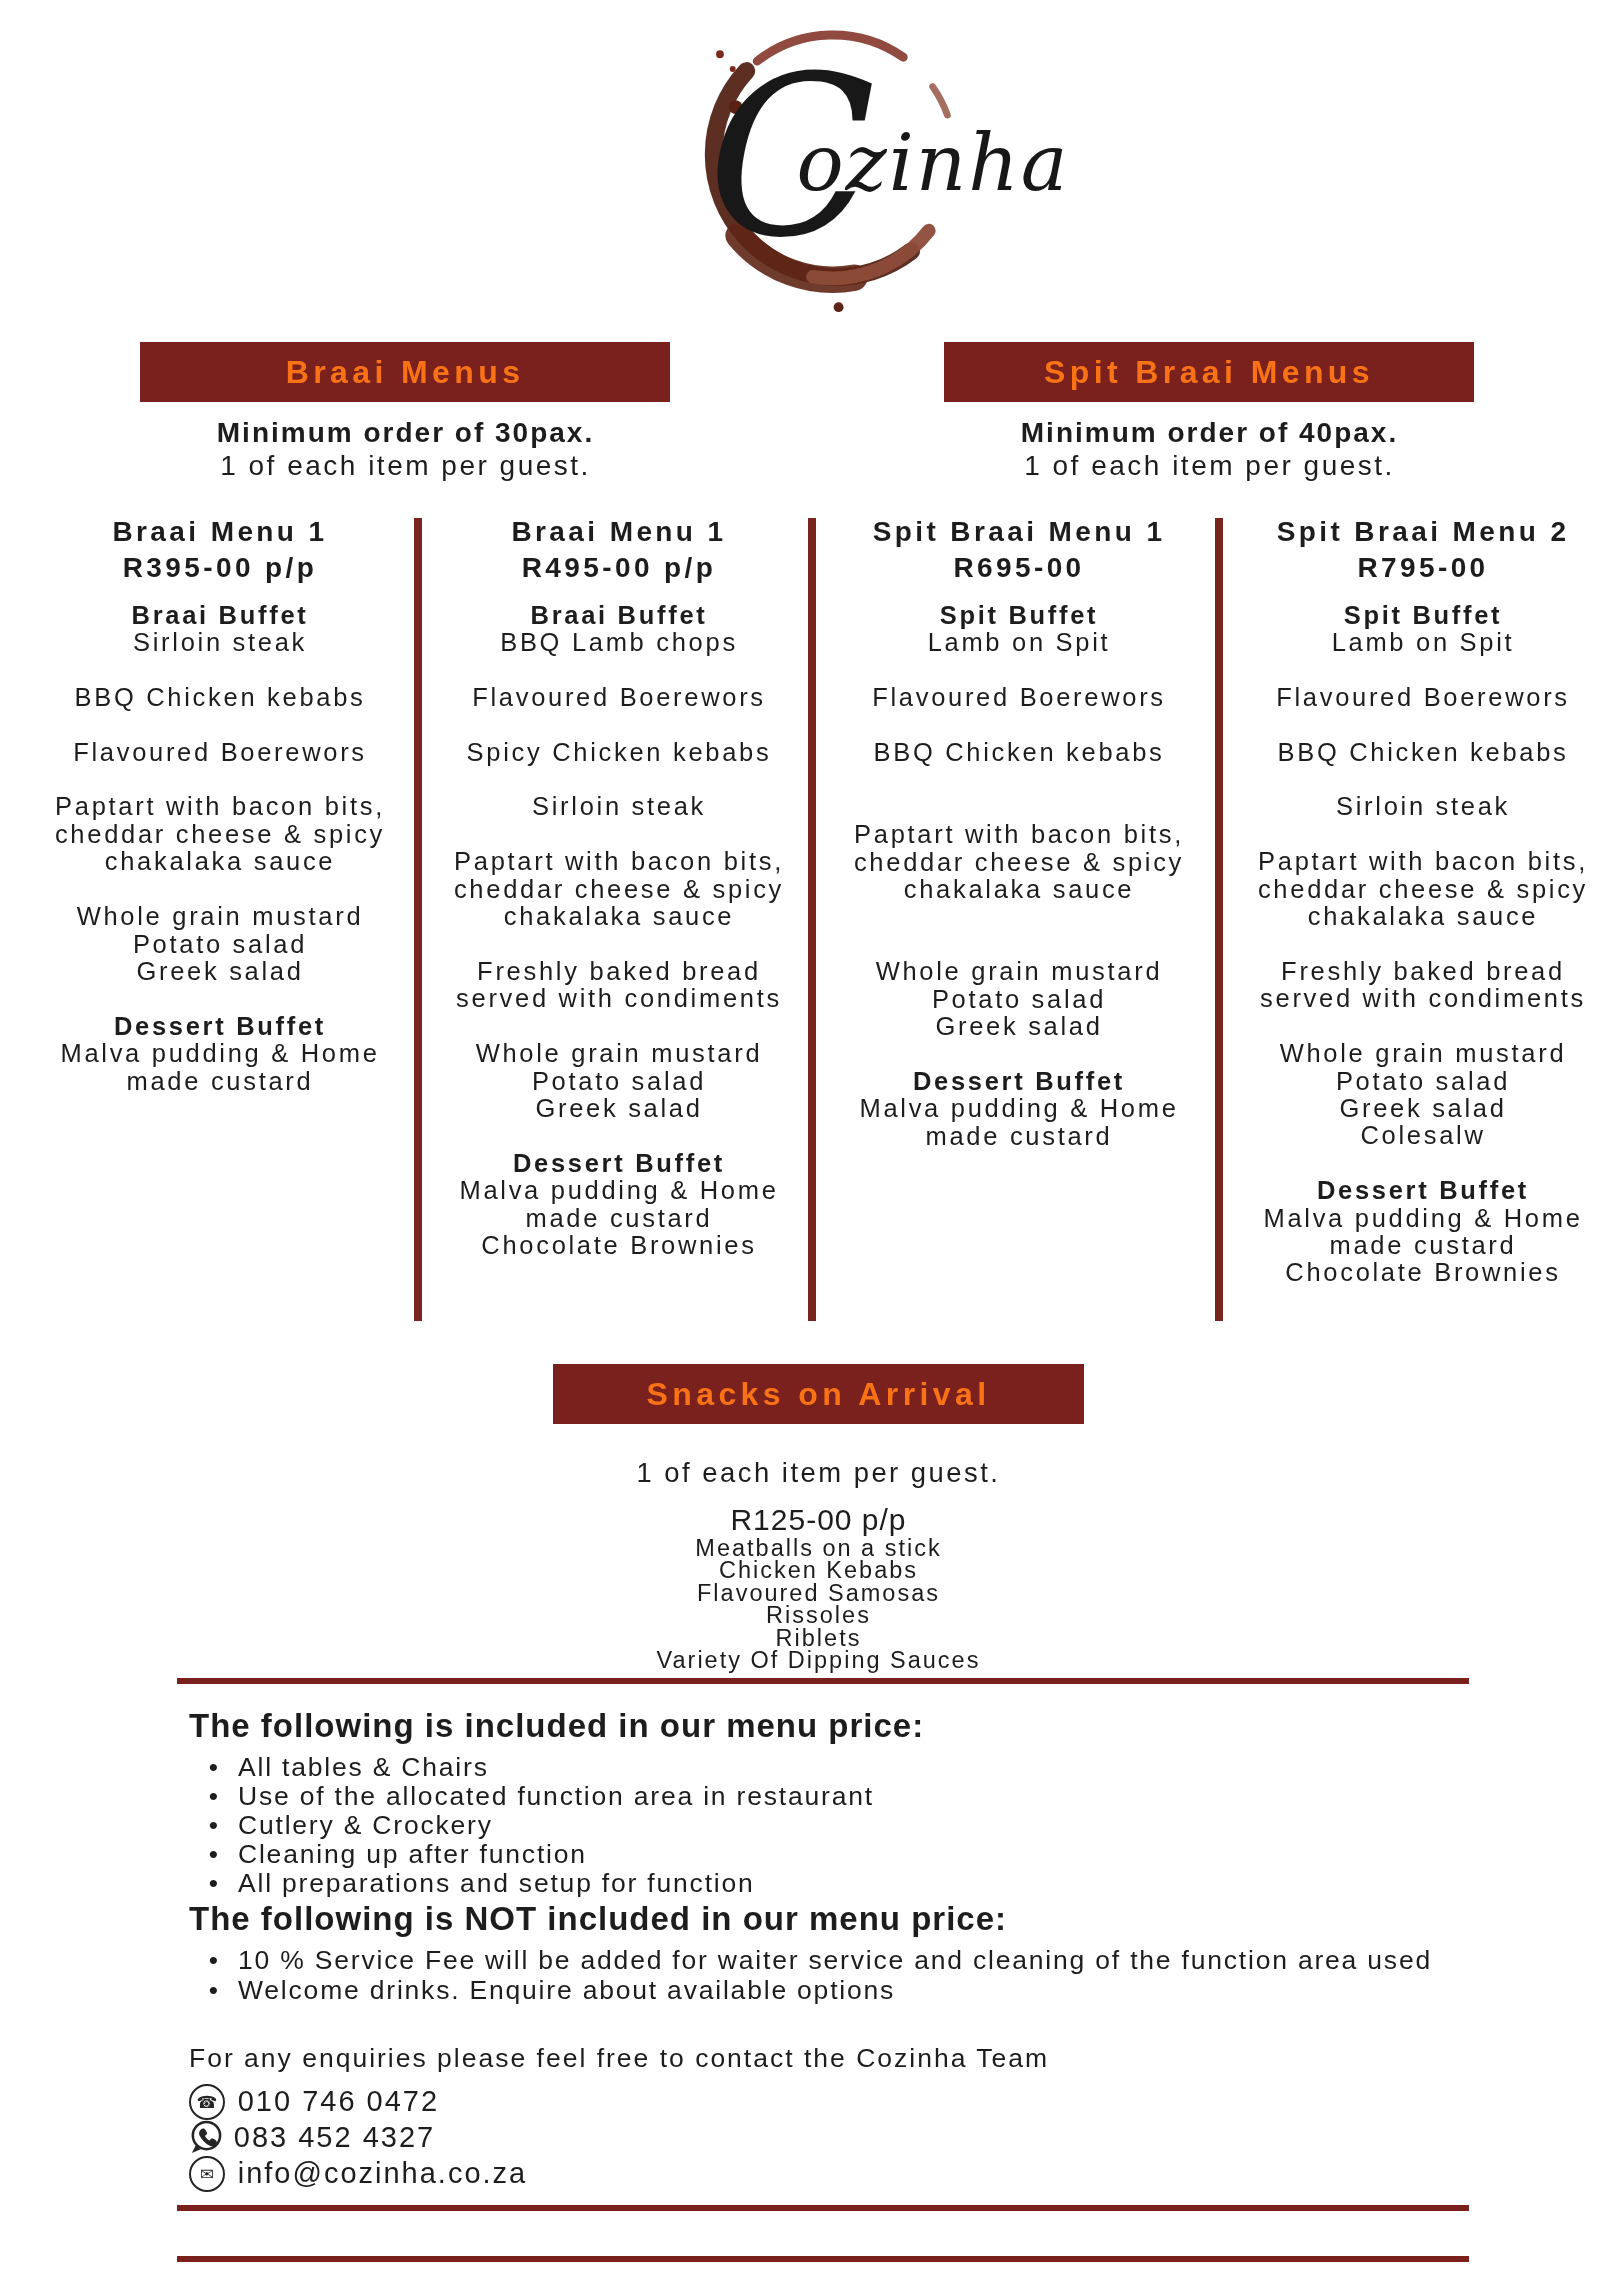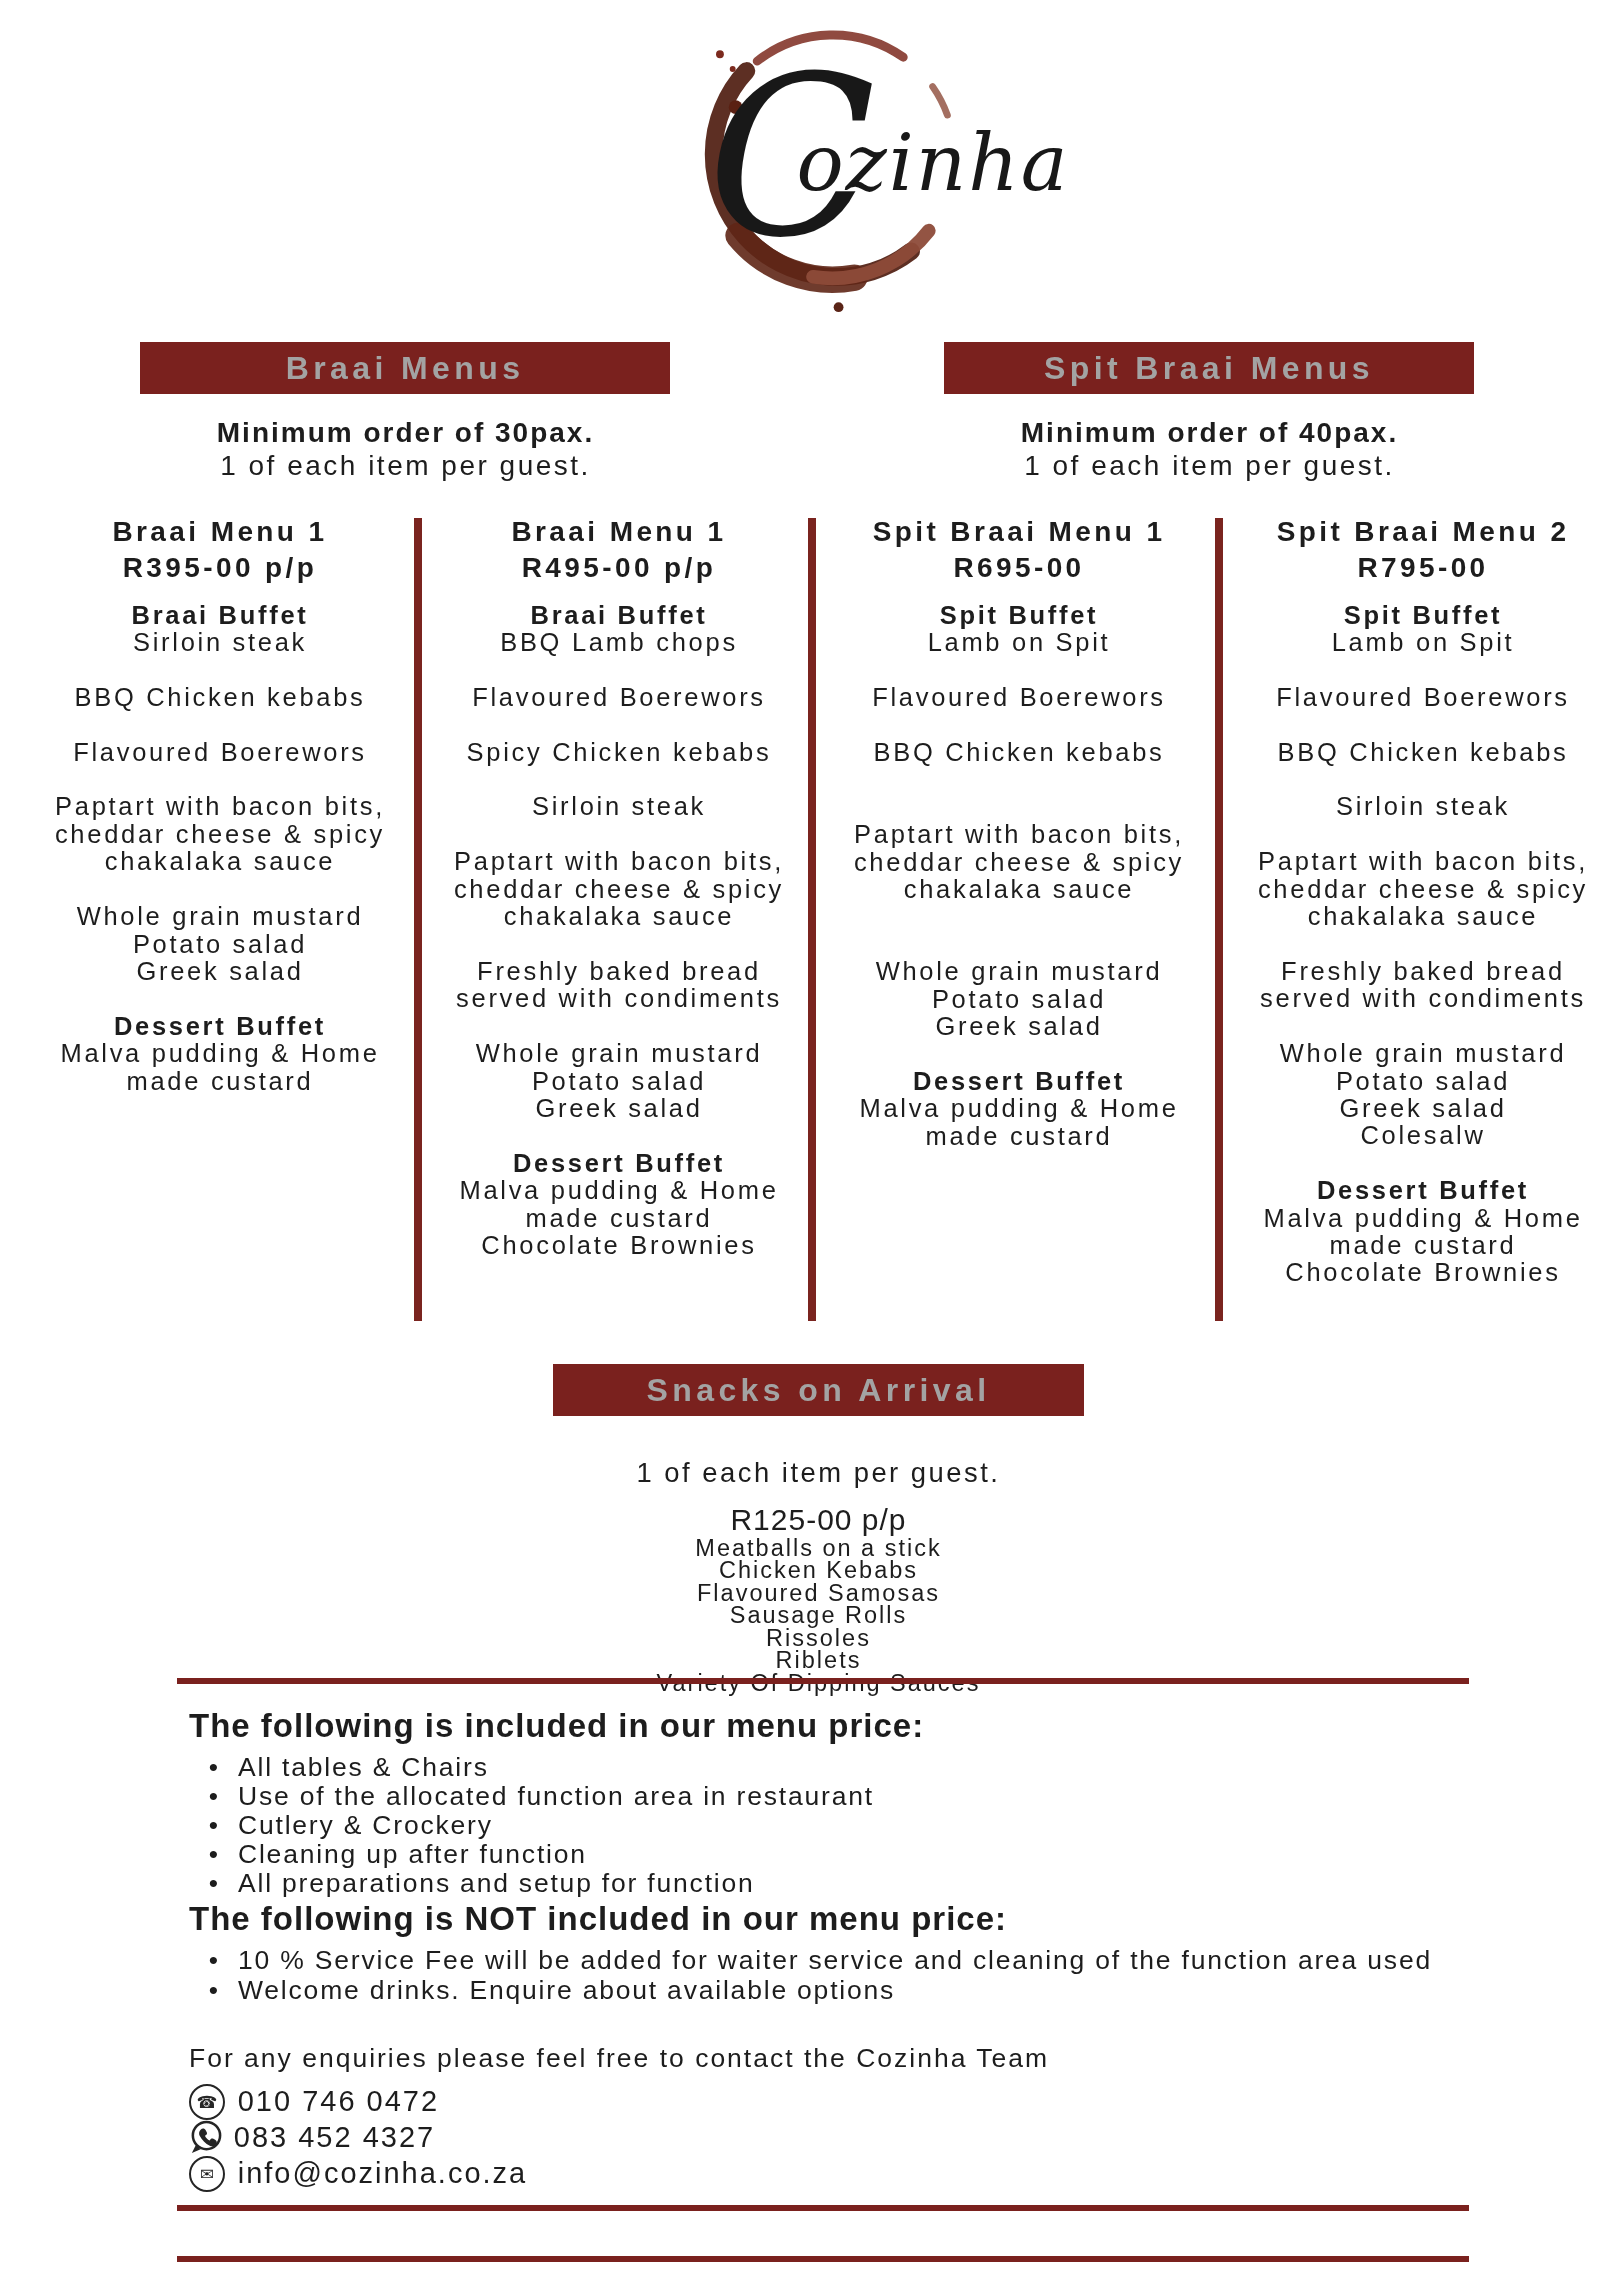--- a/index.html
+++ b/index.html
@@ -11,7 +11,7 @@
   .logo text{font-family:"DejaVu Serif",serif;font-style:italic;fill:#181818;}
 
   
-  .bar{position:absolute;height:52px;background:#7a211e;color:#a3a3a3;
+  .bar{position:absolute;height:60px;background:#7a211e;color:#f97316;
        display:flex;align-items:center;justify-content:center;
        font-weight:bold;font-size:32px;letter-spacing:4.4px;}
   #bar-braai{left:140px;top:342px;width:530px;}

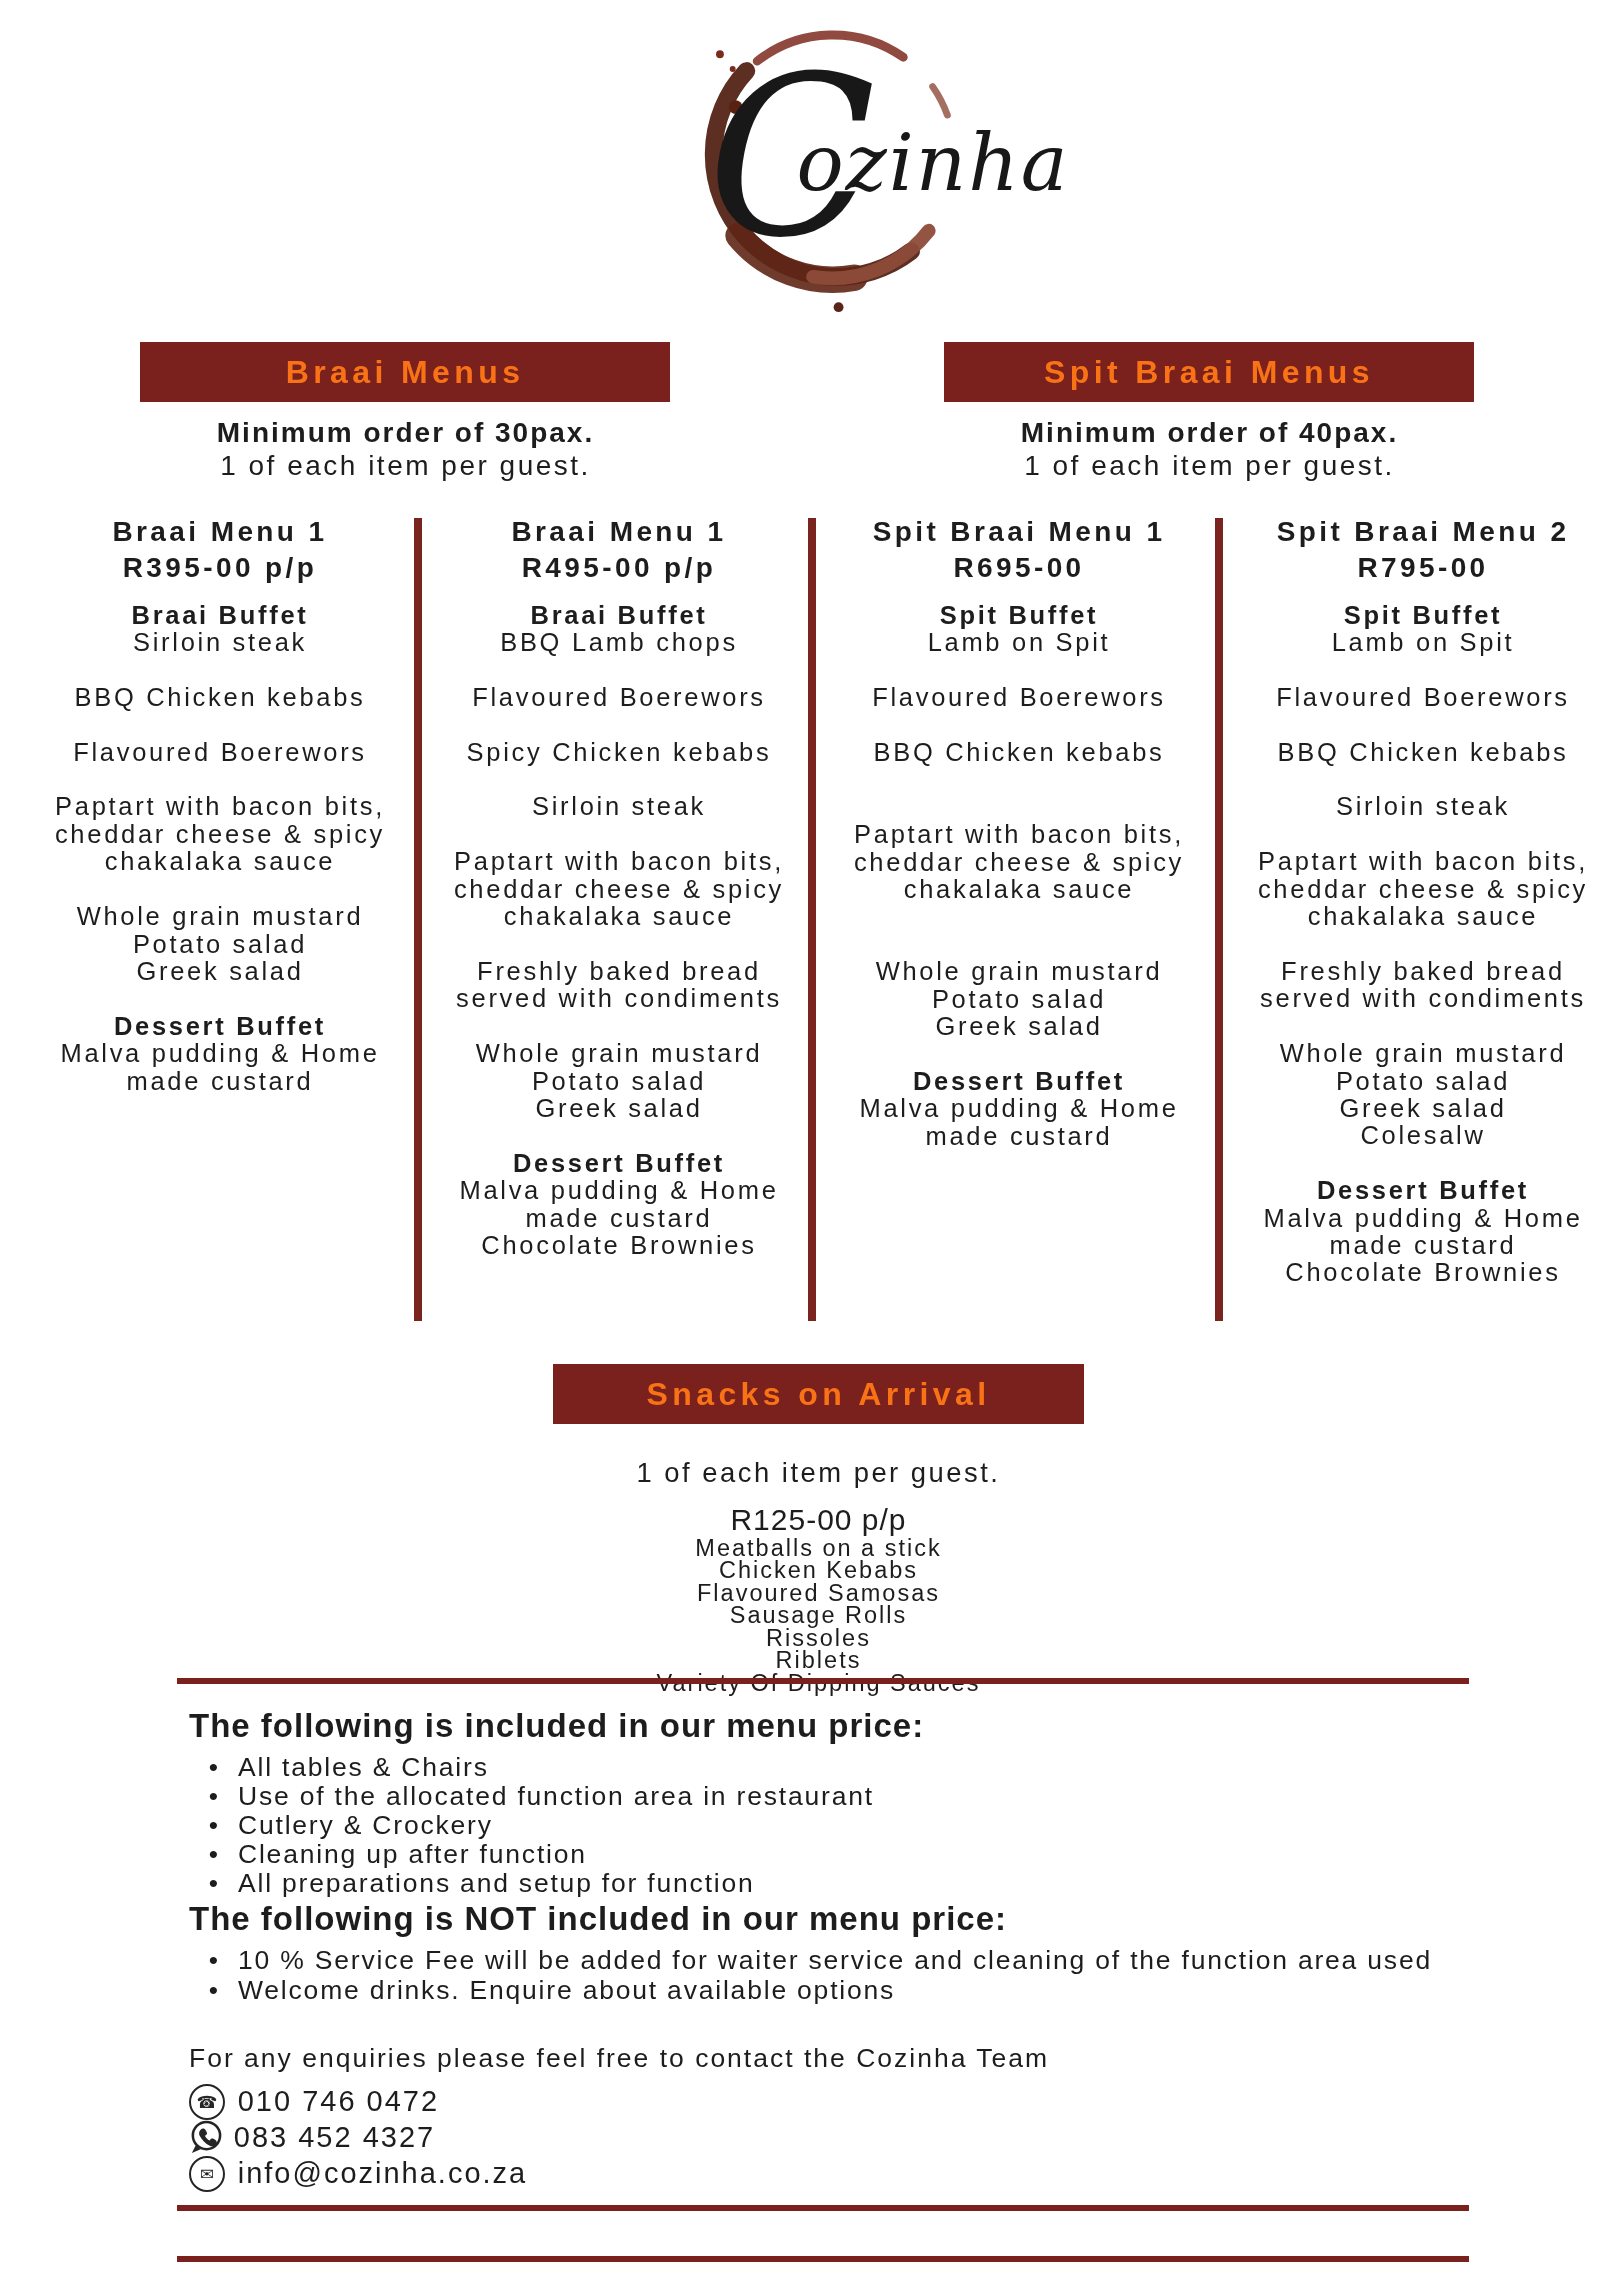--- a/index.html
+++ b/index.html
@@ -268,7 +268,6 @@
         <div class="sline">Meatballs on a stick</div>
         <div class="sline">Chicken Kebabs</div>
         <div class="sline">Flavoured Samosas</div>
-        <div class="sline">Sausage Rolls</div>
         <div class="sline">Rissoles</div>
         <div class="sline">Riblets</div>
         <div class="sline">Variety Of Dipping Sauces</div>

